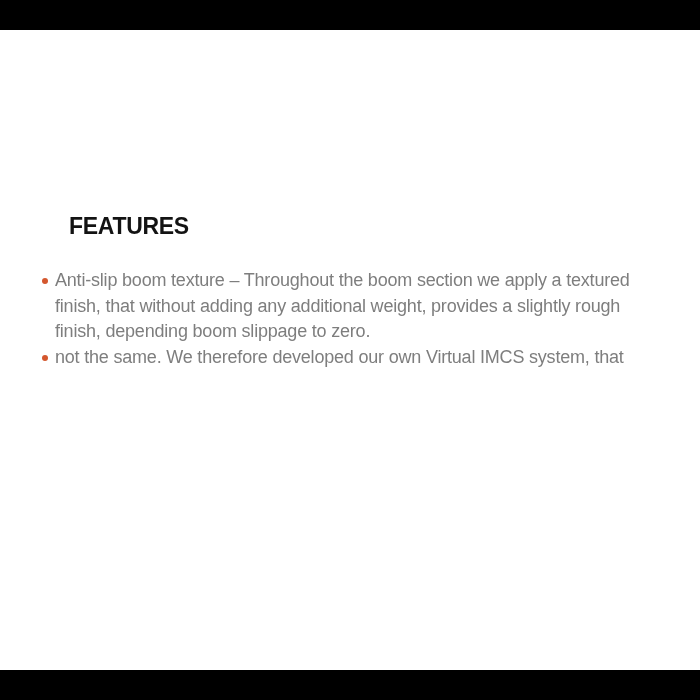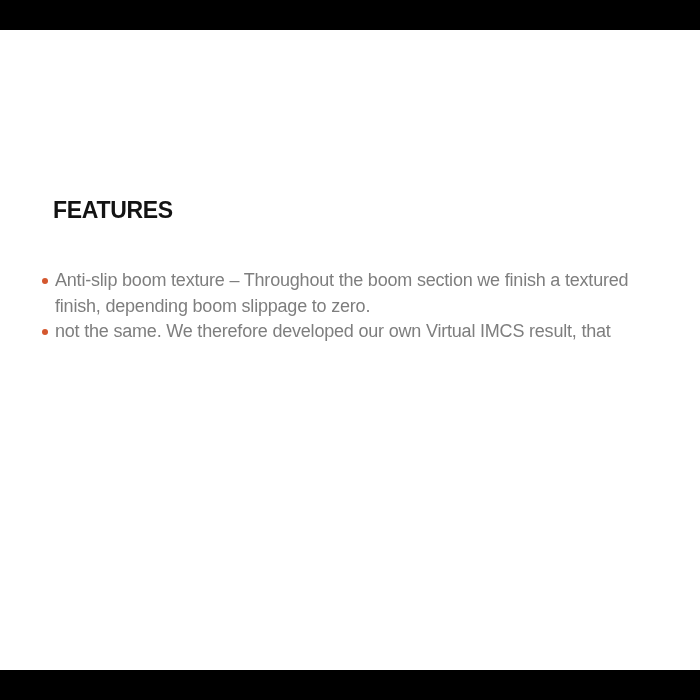--- a/index.html
+++ b/index.html
@@ -29,7 +29,7 @@
     position: absolute;
     left: 53px;
     top: 198px;
-    margin: 0;
+    margin: 16px;
     font-size: 23px;
     line-height: 24px;
     font-weight: bold;

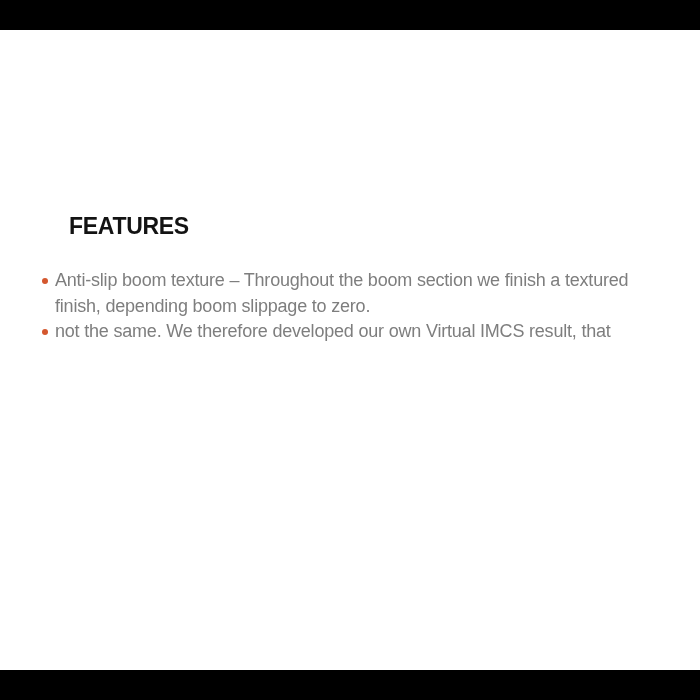--- a/index.html
+++ b/index.html
@@ -78,7 +78,7 @@
 
     <div class="feature-item">
       <span class="bullet-dot"></span>
-      <div class="feature-line">Anti-slip boom texture – Throughout the boom section we finish a textured</div>
+      <div class="feature-line">Anti-slip boom texture – Throughout the boom section we apply a textured</div>
       <div class="feature-line">finish, depending boom slippage to zero.</div>
     </div>
 

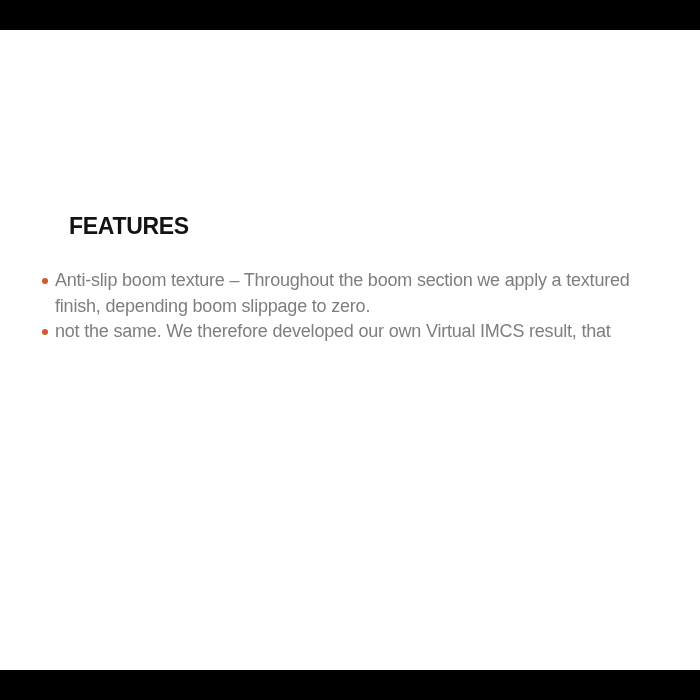--- a/index.html
+++ b/index.html
@@ -79,6 +79,7 @@
     <div class="feature-item">
       <span class="bullet-dot"></span>
       <div class="feature-line">Anti-slip boom texture – Throughout the boom section we apply a textured</div>
+      <div class="feature-line">finish, that without adding any additional weight, provides a slightly rough</div>
       <div class="feature-line">finish, depending boom slippage to zero.</div>
     </div>
 

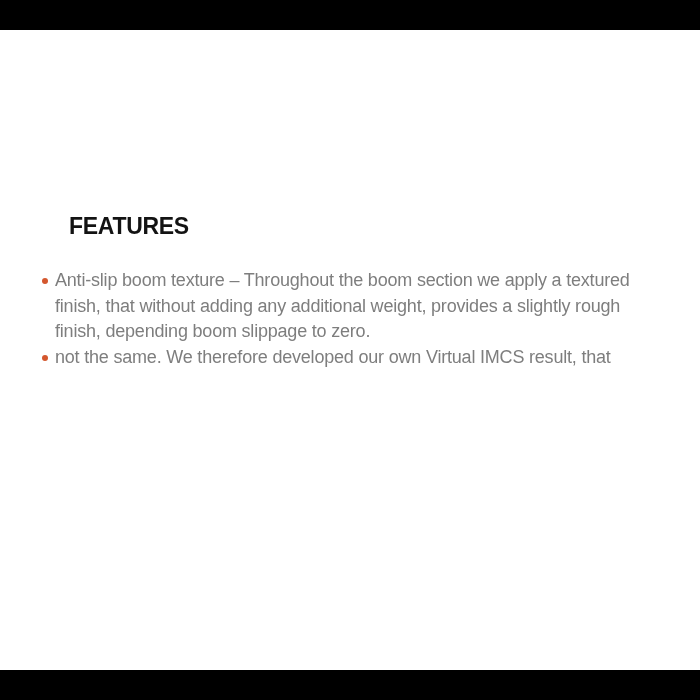--- a/index.html
+++ b/index.html
@@ -85,7 +85,7 @@
 
     <div class="feature-item">
       <span class="bullet-dot"></span>
-      <div class="feature-line">not the same. We therefore developed our own Virtual IMCS result, that</div>
+      <div class="feature-line">not the same. We therefore developed our own Virtual IMCS system, that</div>
     </div>
 
   </div>

